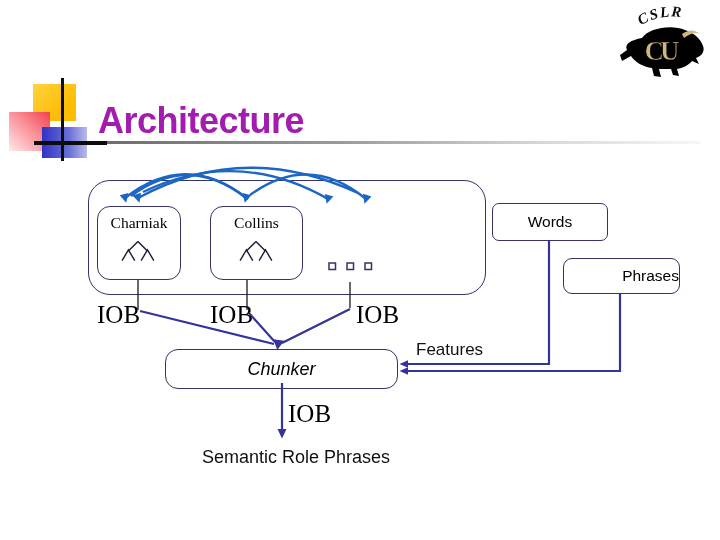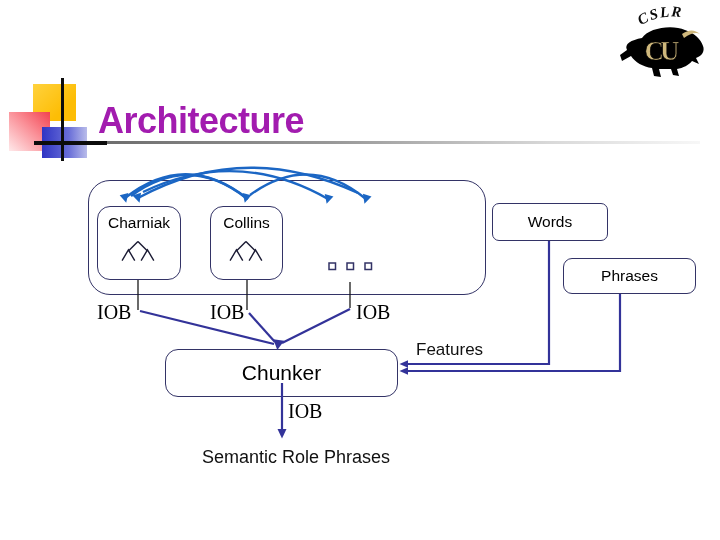--- a/index.html
+++ b/index.html
@@ -31,7 +31,7 @@
   .outer-box{left:88px;top:180px;width:398px;height:115px;border-radius:22px;
              border-width:1.2px;background:transparent;}
   .parser-box{width:84px;height:74px;border-radius:13px;flex-direction:column;
-              justify-content:flex-start;padding-top:7px;gap:7px;}
+              justify-content:flex-start;padding-top:7px;gap:7px;font-family:Liberation Serif, serif;}
   .box-charniak{left:97px;top:206px;}
   .box-collins{left:210px;top:206px;width:73px;}
   .box-words{left:492px;top:203px;width:116px;height:38px;border-radius:7px;}

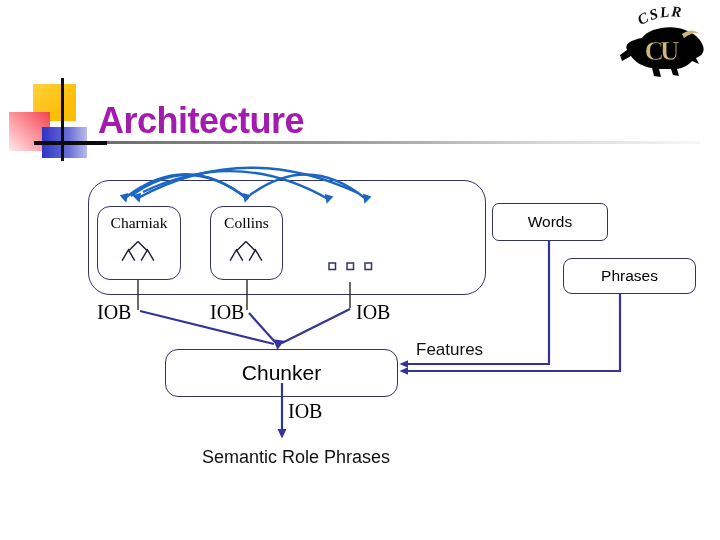--- a/index.html
+++ b/index.html
@@ -33,7 +33,7 @@
   .parser-box{width:84px;height:74px;border-radius:13px;flex-direction:column;
               justify-content:flex-start;padding-top:7px;gap:7px;font-family:Liberation Serif, serif;}
   .box-charniak{left:97px;top:206px;}
-  .box-collins{left:210px;top:206px;width:73px;}
+  .box-collins{left:210px;top:206px;width:93px;}
   .box-words{left:492px;top:203px;width:116px;height:38px;border-radius:7px;}
   .box-phrases{left:563px;top:258px;width:133px;height:36px;border-radius:9px;}
   .box-chunker{left:165px;top:349px;width:233px;height:48px;border-radius:13px;font-size:21px;}

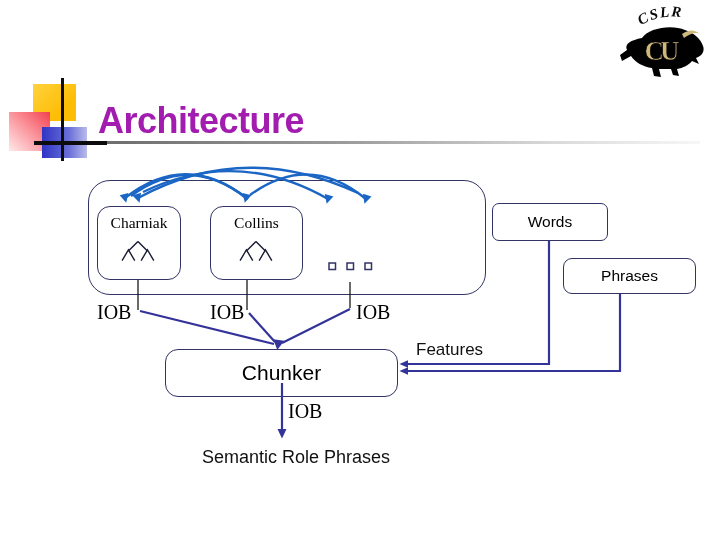--- a/index.html
+++ b/index.html
@@ -35,7 +35,7 @@
   .box-charniak{left:97px;top:206px;}
   .box-collins{left:210px;top:206px;width:93px;}
   .box-words{left:492px;top:203px;width:116px;height:38px;border-radius:7px;}
-  .box-phrases{left:563px;top:258px;width:133px;height:36px;border-radius:9px;}
+  .box-phrases{left:563px;top:258px;width:117px;height:36px;border-radius:9px;justify-content:flex-end;}
   .box-chunker{left:165px;top:349px;width:233px;height:48px;border-radius:13px;font-size:21px;}
 
   .tree-icon{display:block;}

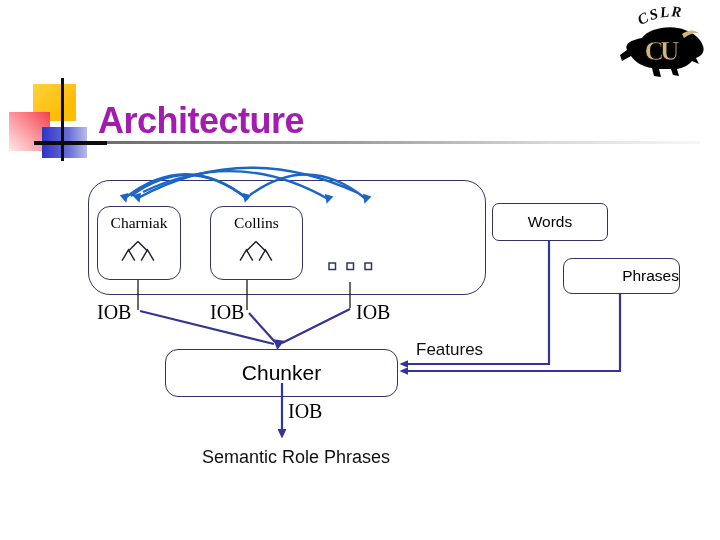--- a/index.html
+++ b/index.html
@@ -42,7 +42,7 @@
 
   
   .lbl{position:absolute;white-space:nowrap;}
-  .iob{font-family:"Liberation Serif",serif;font-size:20px;color:#000;}
+  .iob{font-family:"Liberation Serif",serif;font-size:25px;color:#000;}
   .iob-1{left:97px;top:301px;}
   .iob-2{left:210px;top:301px;}
   .iob-3{left:356px;top:301px;}

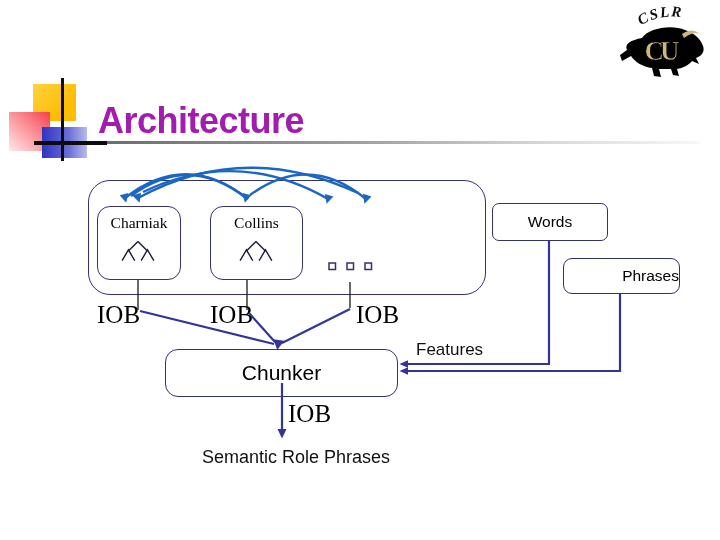--- a/index.html
+++ b/index.html
@@ -36,7 +36,7 @@
   .box-collins{left:210px;top:206px;width:93px;}
   .box-words{left:492px;top:203px;width:116px;height:38px;border-radius:7px;}
   .box-phrases{left:563px;top:258px;width:117px;height:36px;border-radius:9px;justify-content:flex-end;}
-  .box-chunker{left:165px;top:349px;width:233px;height:48px;border-radius:13px;font-size:21px;}
+  .box-chunker{left:165px;top:349px;width:233px;height:40px;border-radius:13px;font-size:18px;font-style:italic;}
 
   .tree-icon{display:block;}
 

